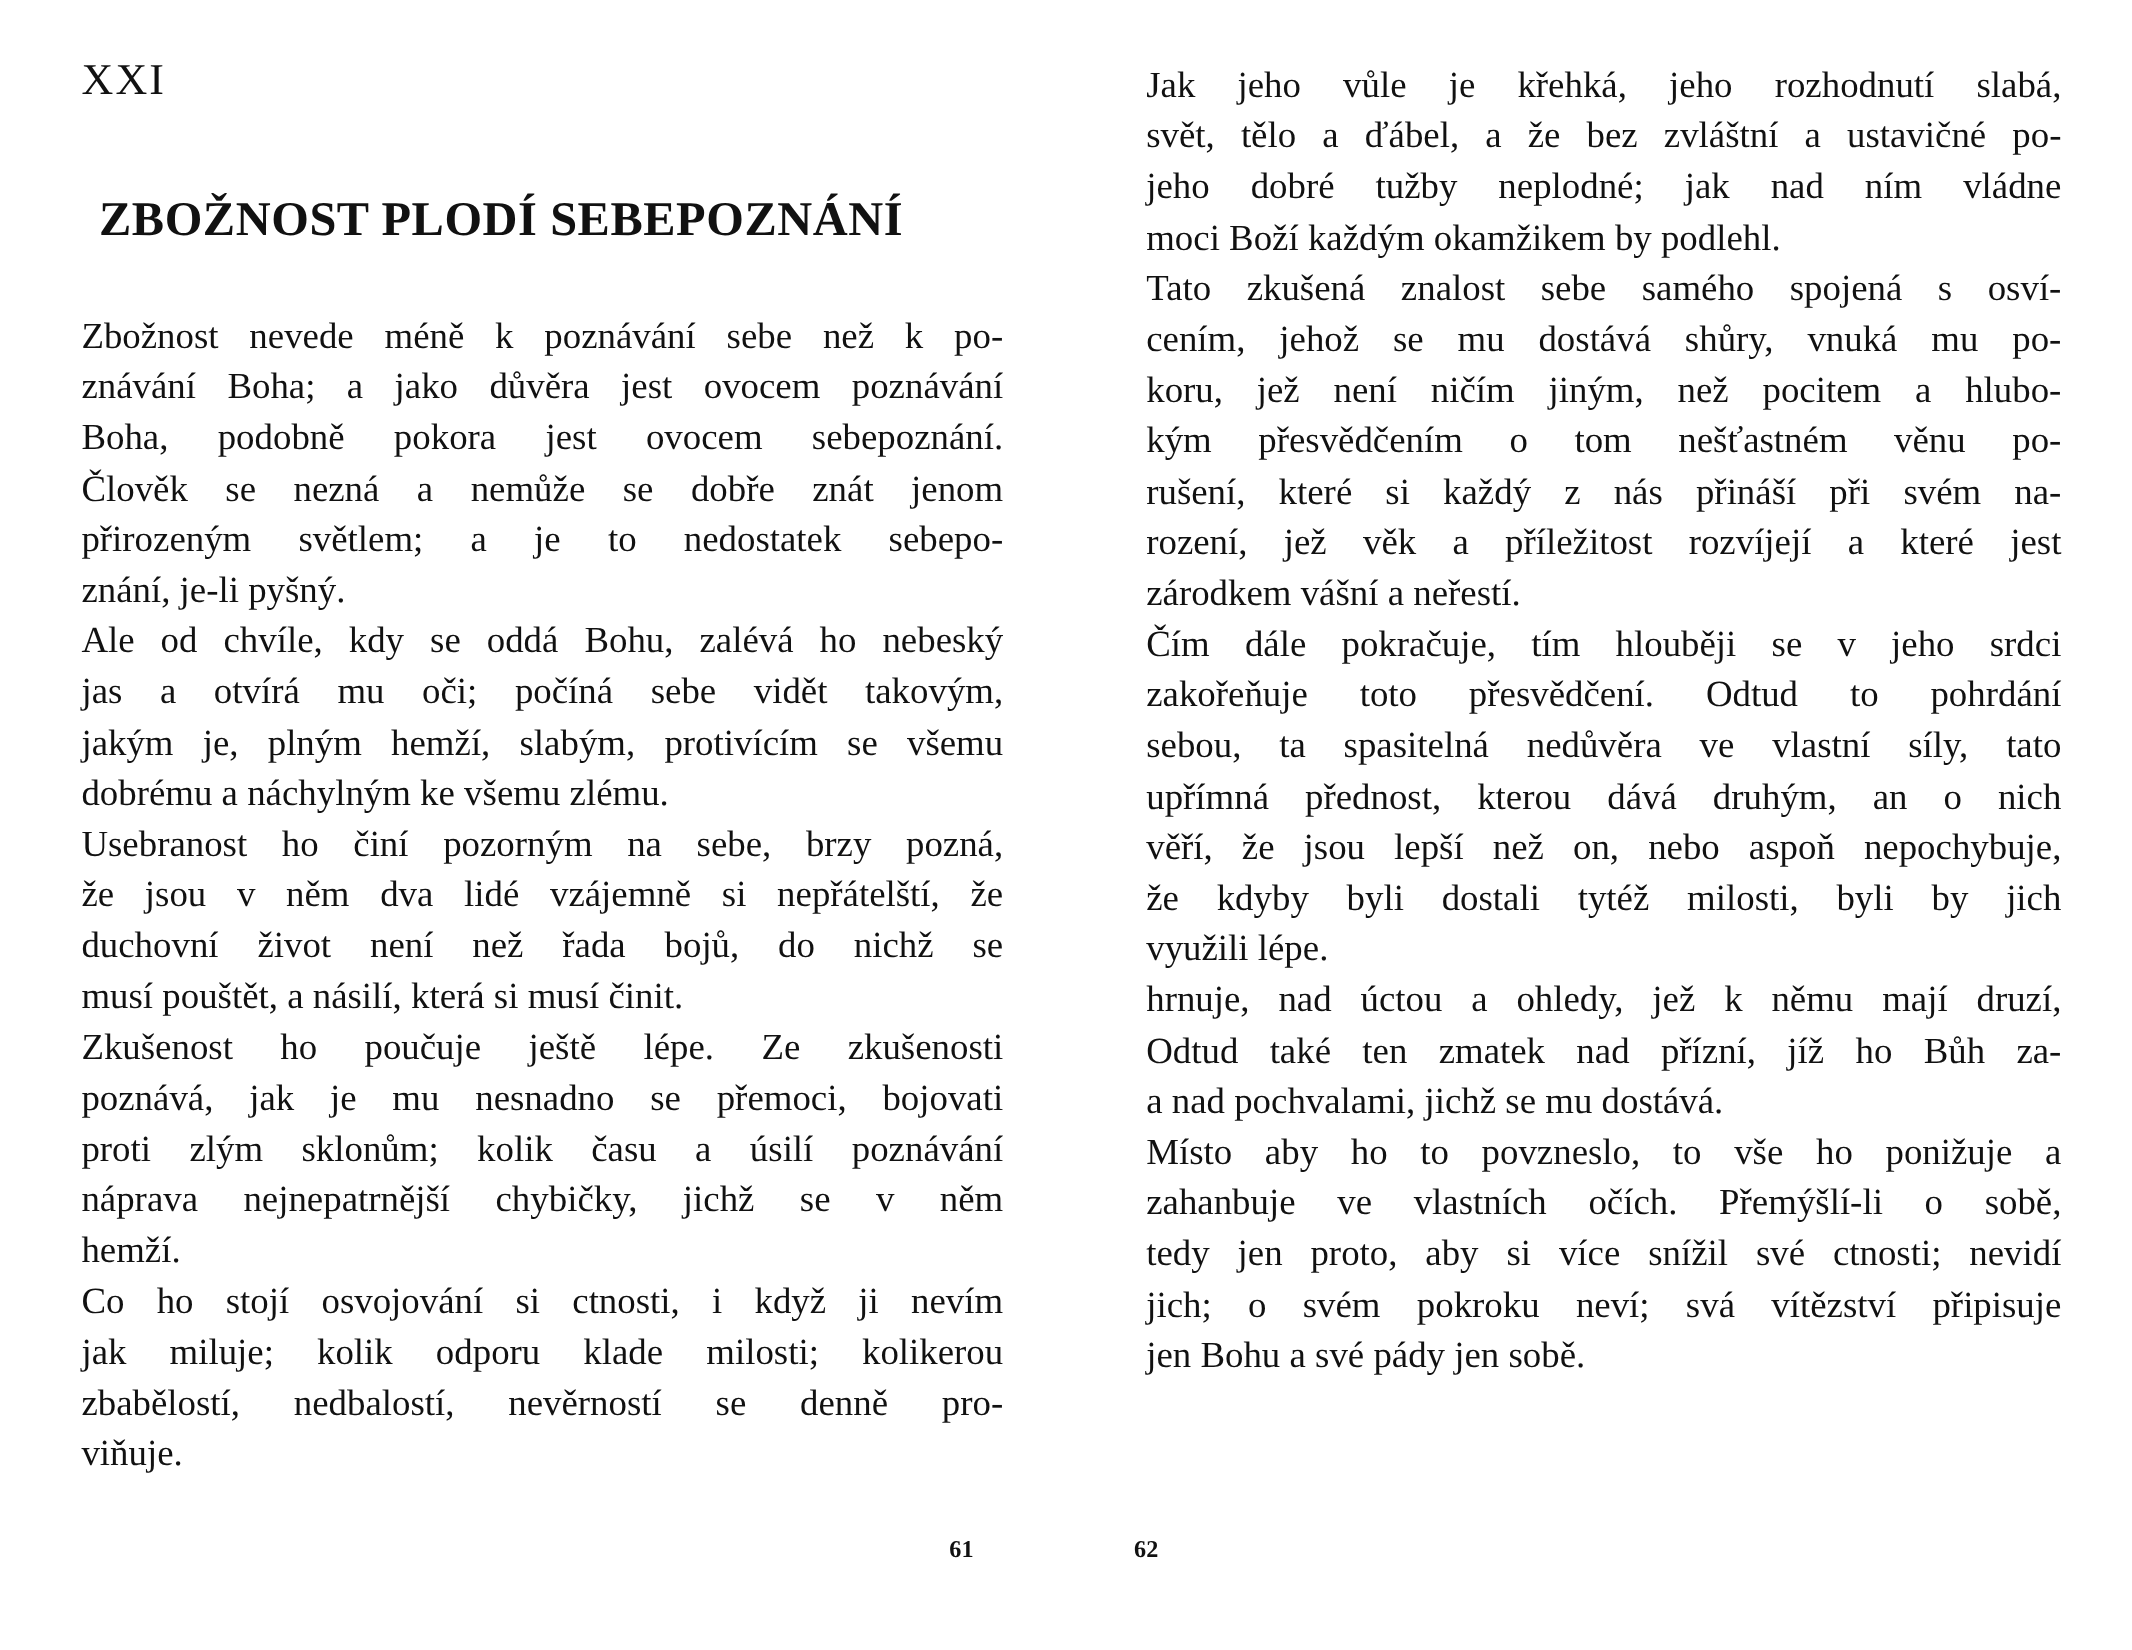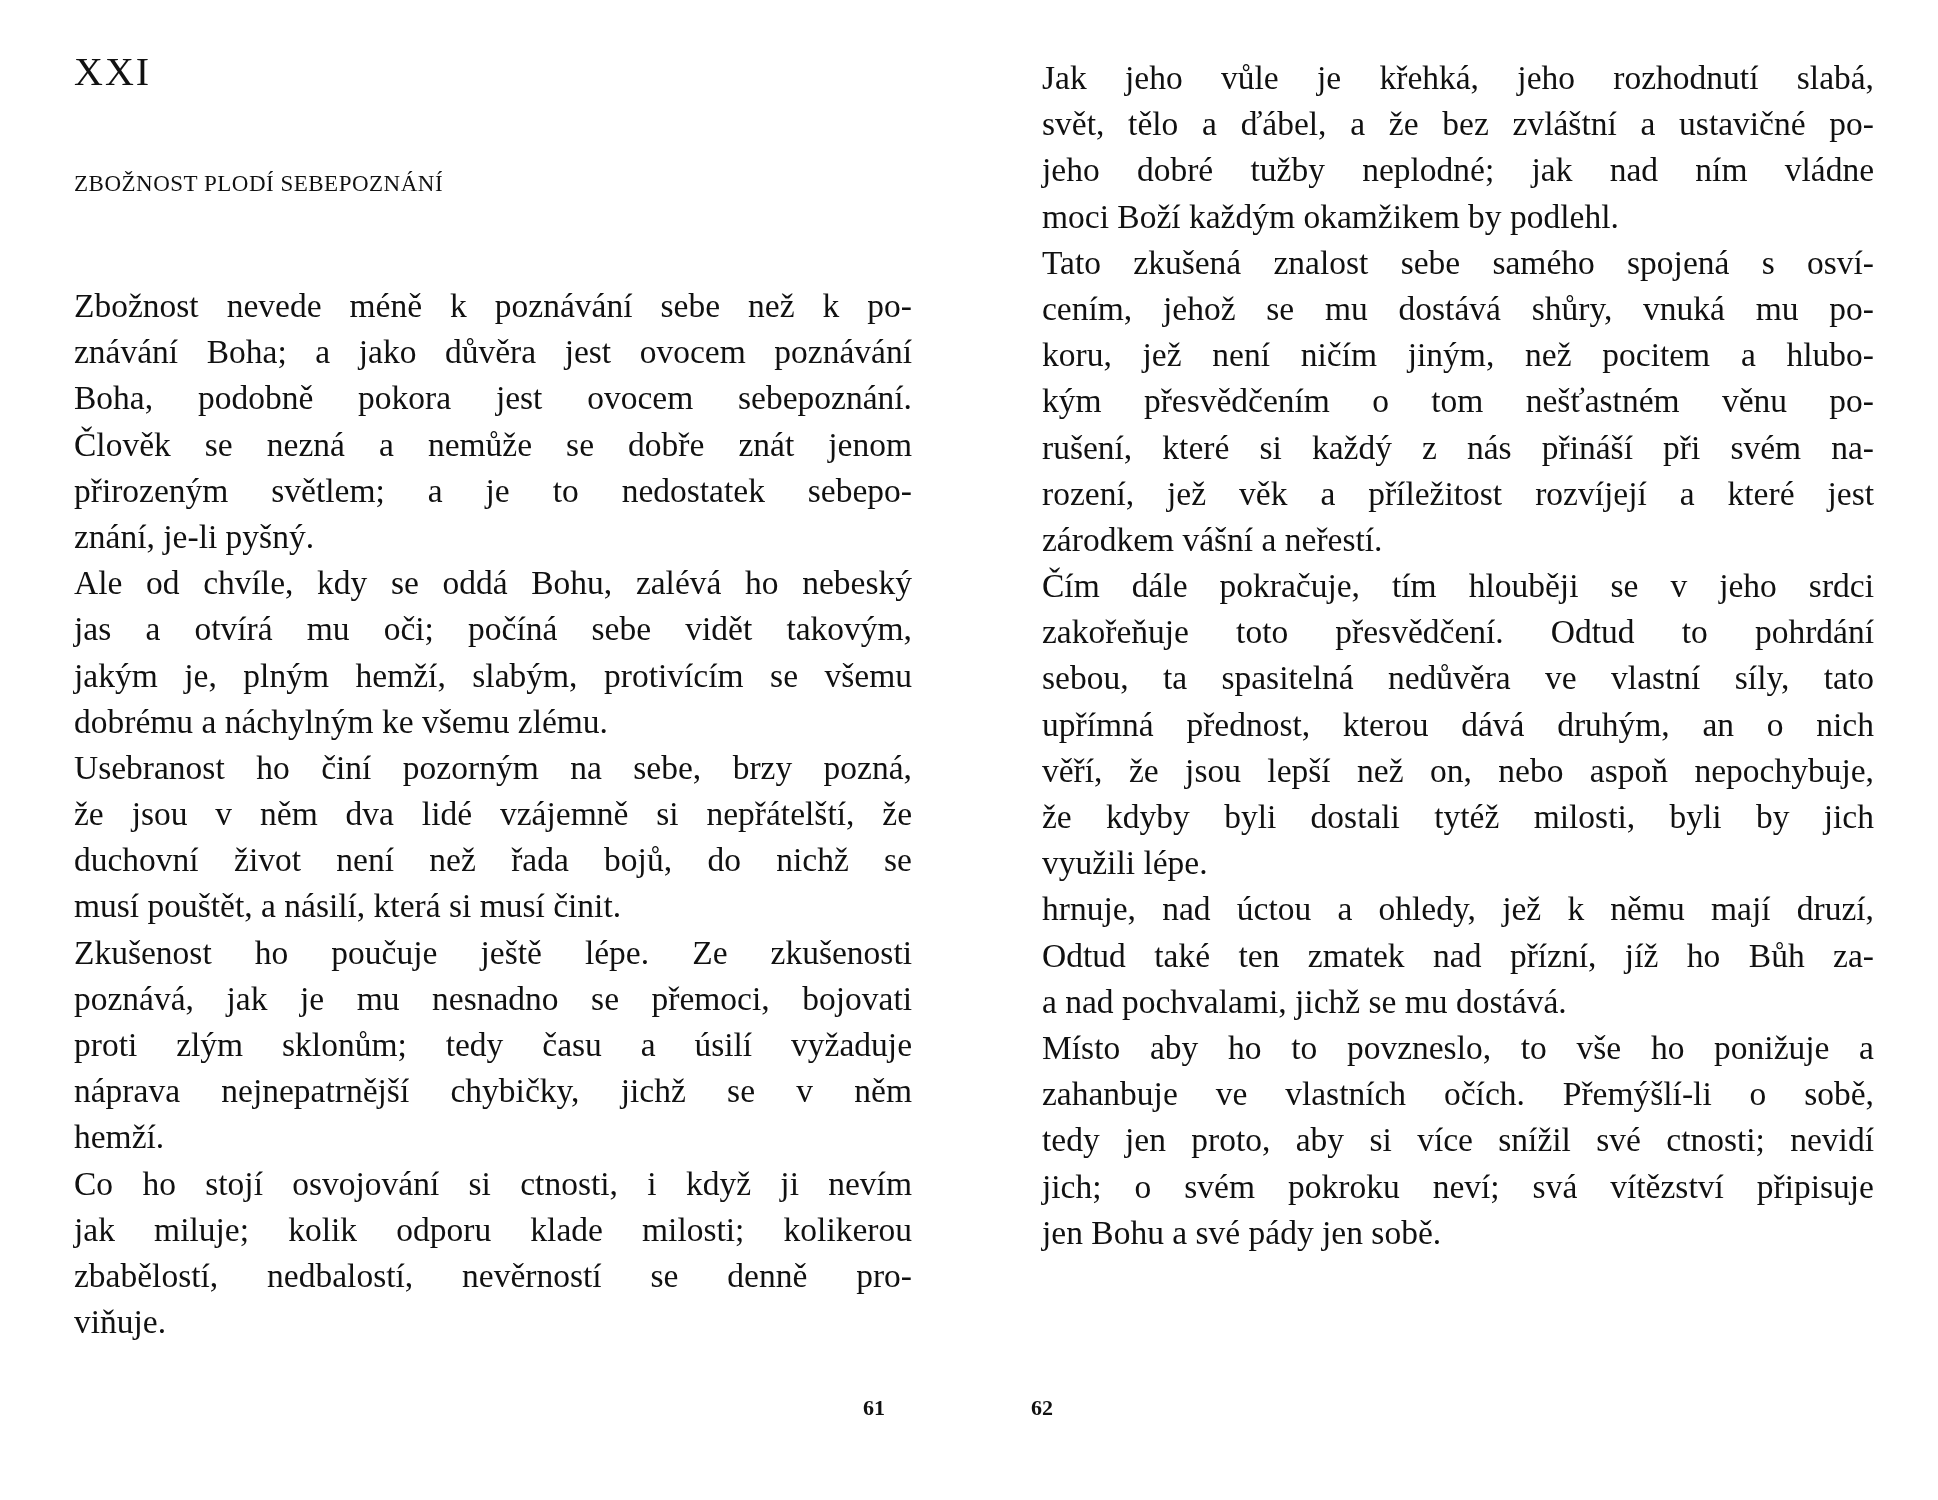--- a/index.html
+++ b/index.html
@@ -37,11 +37,11 @@
       position: absolute;
       left: 74px;
       top: 164px;
-      font-size: 23px;
+      font-size: 44px;
       letter-spacing: 0.5px;
       line-height: 40px;
-      margin: 0;
-      font-weight: normal;
+      margin: 16px;
+      font-weight: bold;
     }
     .body-text {
       position: absolute;

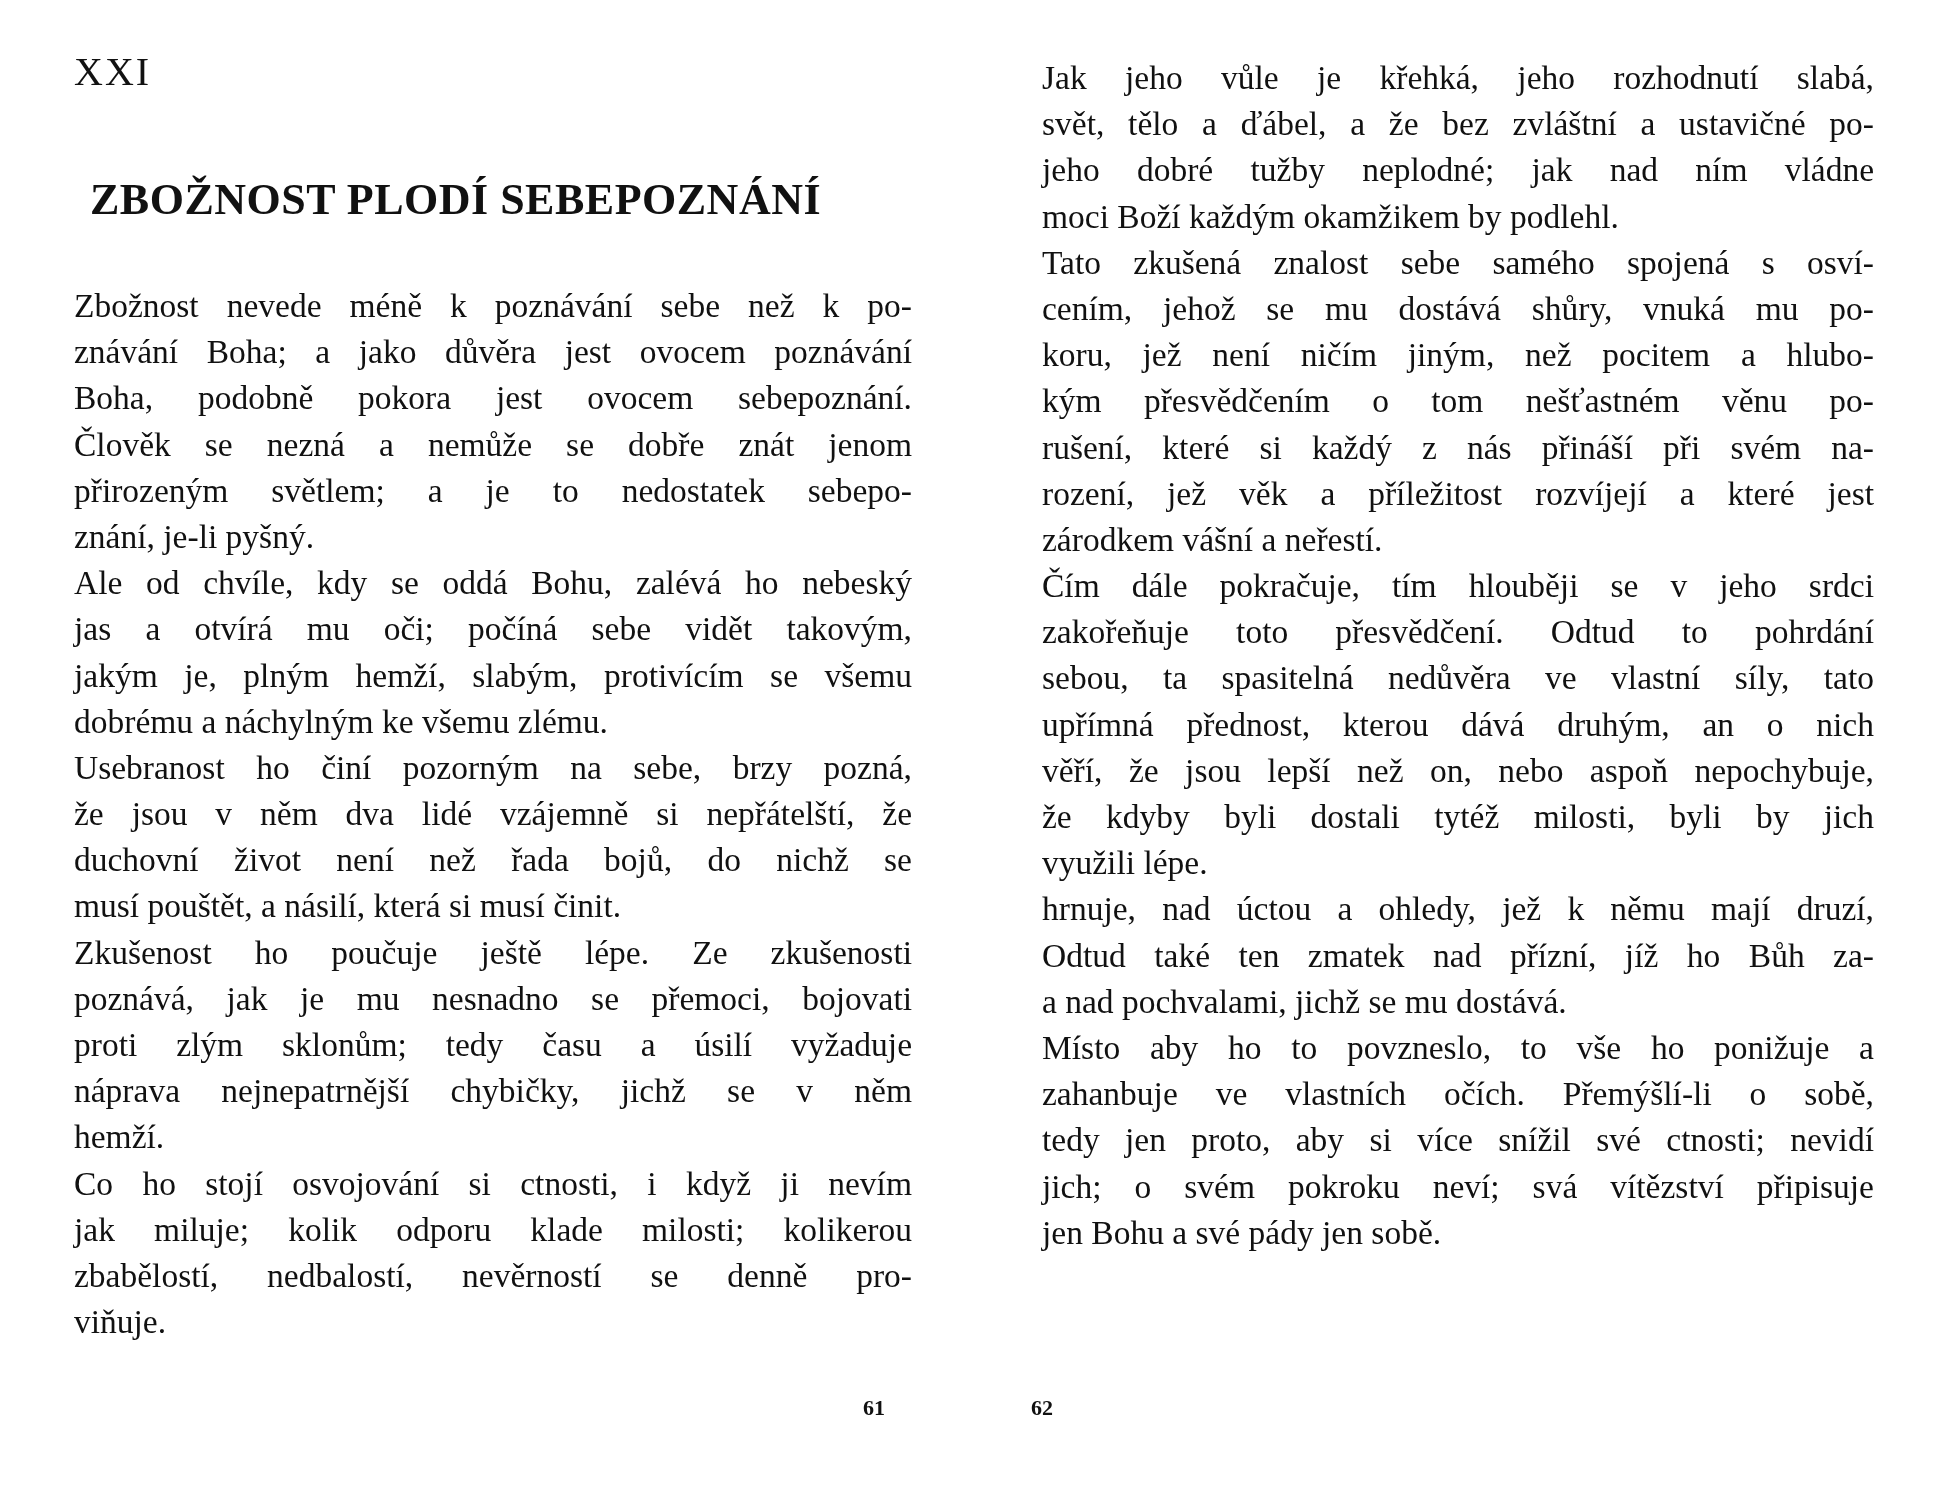--- a/index.html
+++ b/index.html
@@ -104,7 +104,7 @@
       <p class="para">
         <span class="line">Zkušenost ho poučuje ještě lépe. Ze zkušenosti</span>
         <span class="line">poznává, jak je mu nesnadno se přemoci, bojovati</span>
-        <span class="line">proti zlým sklonům; tedy času a úsilí vyžaduje</span>
+        <span class="line">proti zlým sklonům; kolik času a úsilí poznávání</span>
         <span class="line">náprava nejnepatrnější chybičky, jichž se v něm</span>
         <span class="line last">hemží.</span>
       </p>

